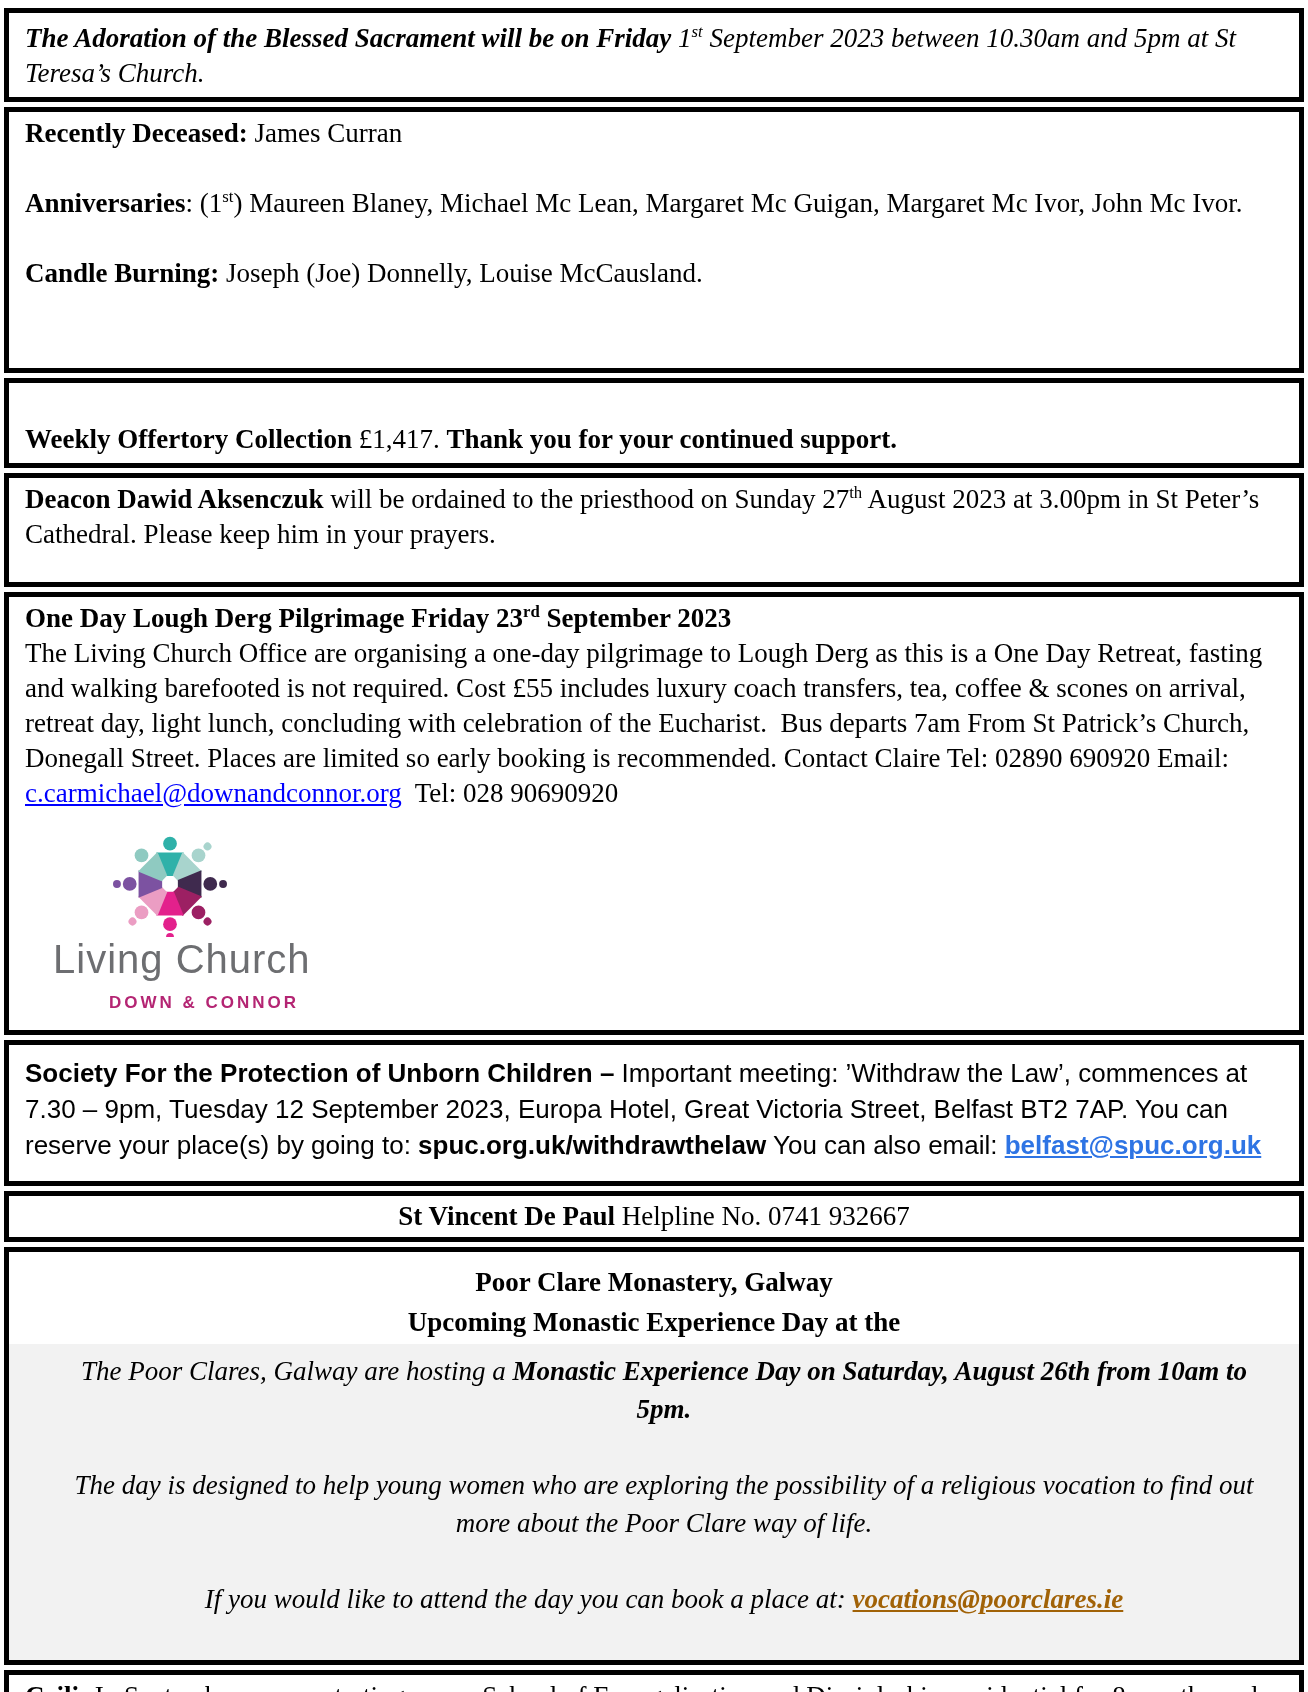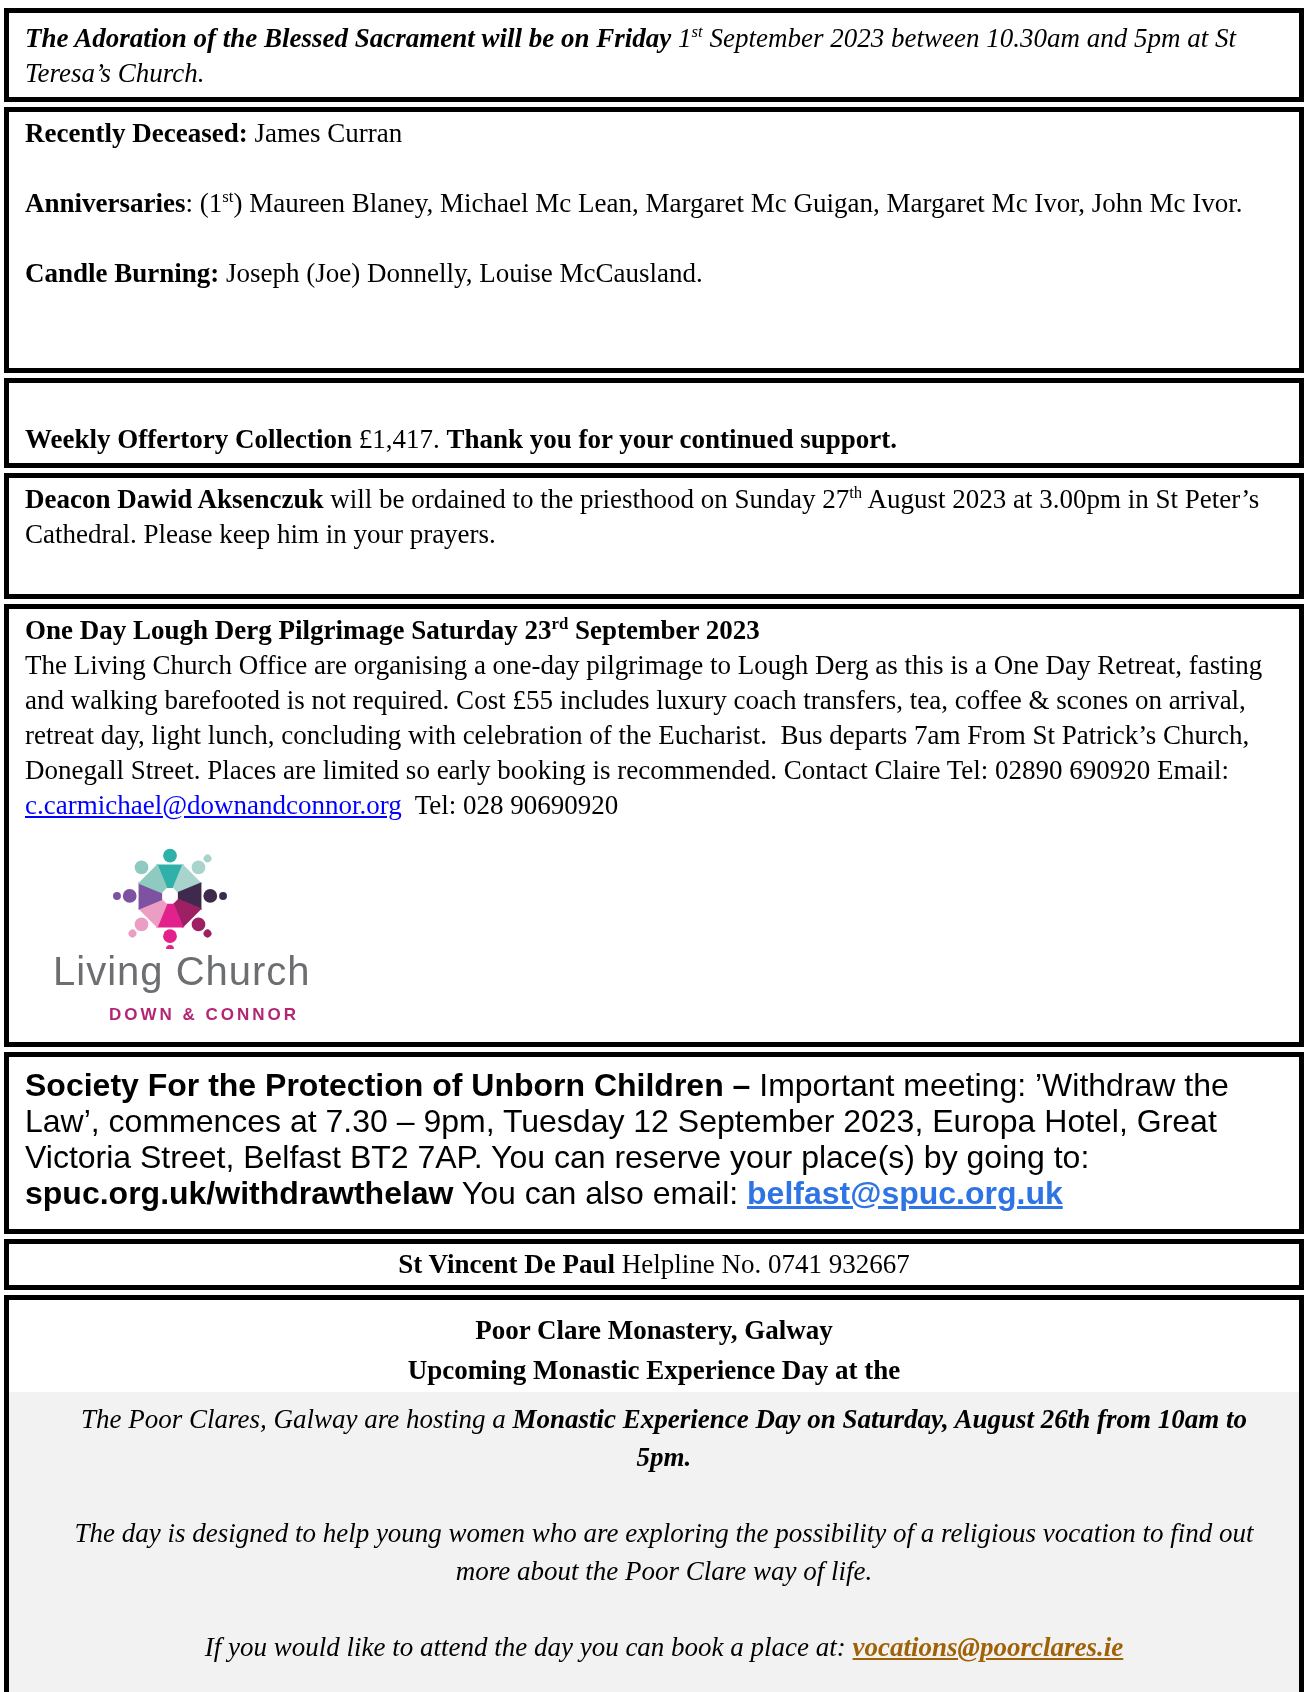--- a/index.html
+++ b/index.html
@@ -17,7 +17,7 @@
   .box-adoration{padding-top:8px;min-height:86px;font-style:italic;}
   .box-deaths{min-height:266px;}
   .box-offertory{min-height:84px;}
-  .box-deacon{min-height:106px;padding-bottom:42px;}
+  .box-deacon{min-height:106px;padding-bottom:30px;}
   .box-pilgrimage{min-height:368px;padding-bottom:10px;}
   .box-spuc{font-family:"Liberation Sans",sans-serif;font-size:32px;line-height:36px;
             min-height:134px;padding-top:10px;padding-bottom:18px;}

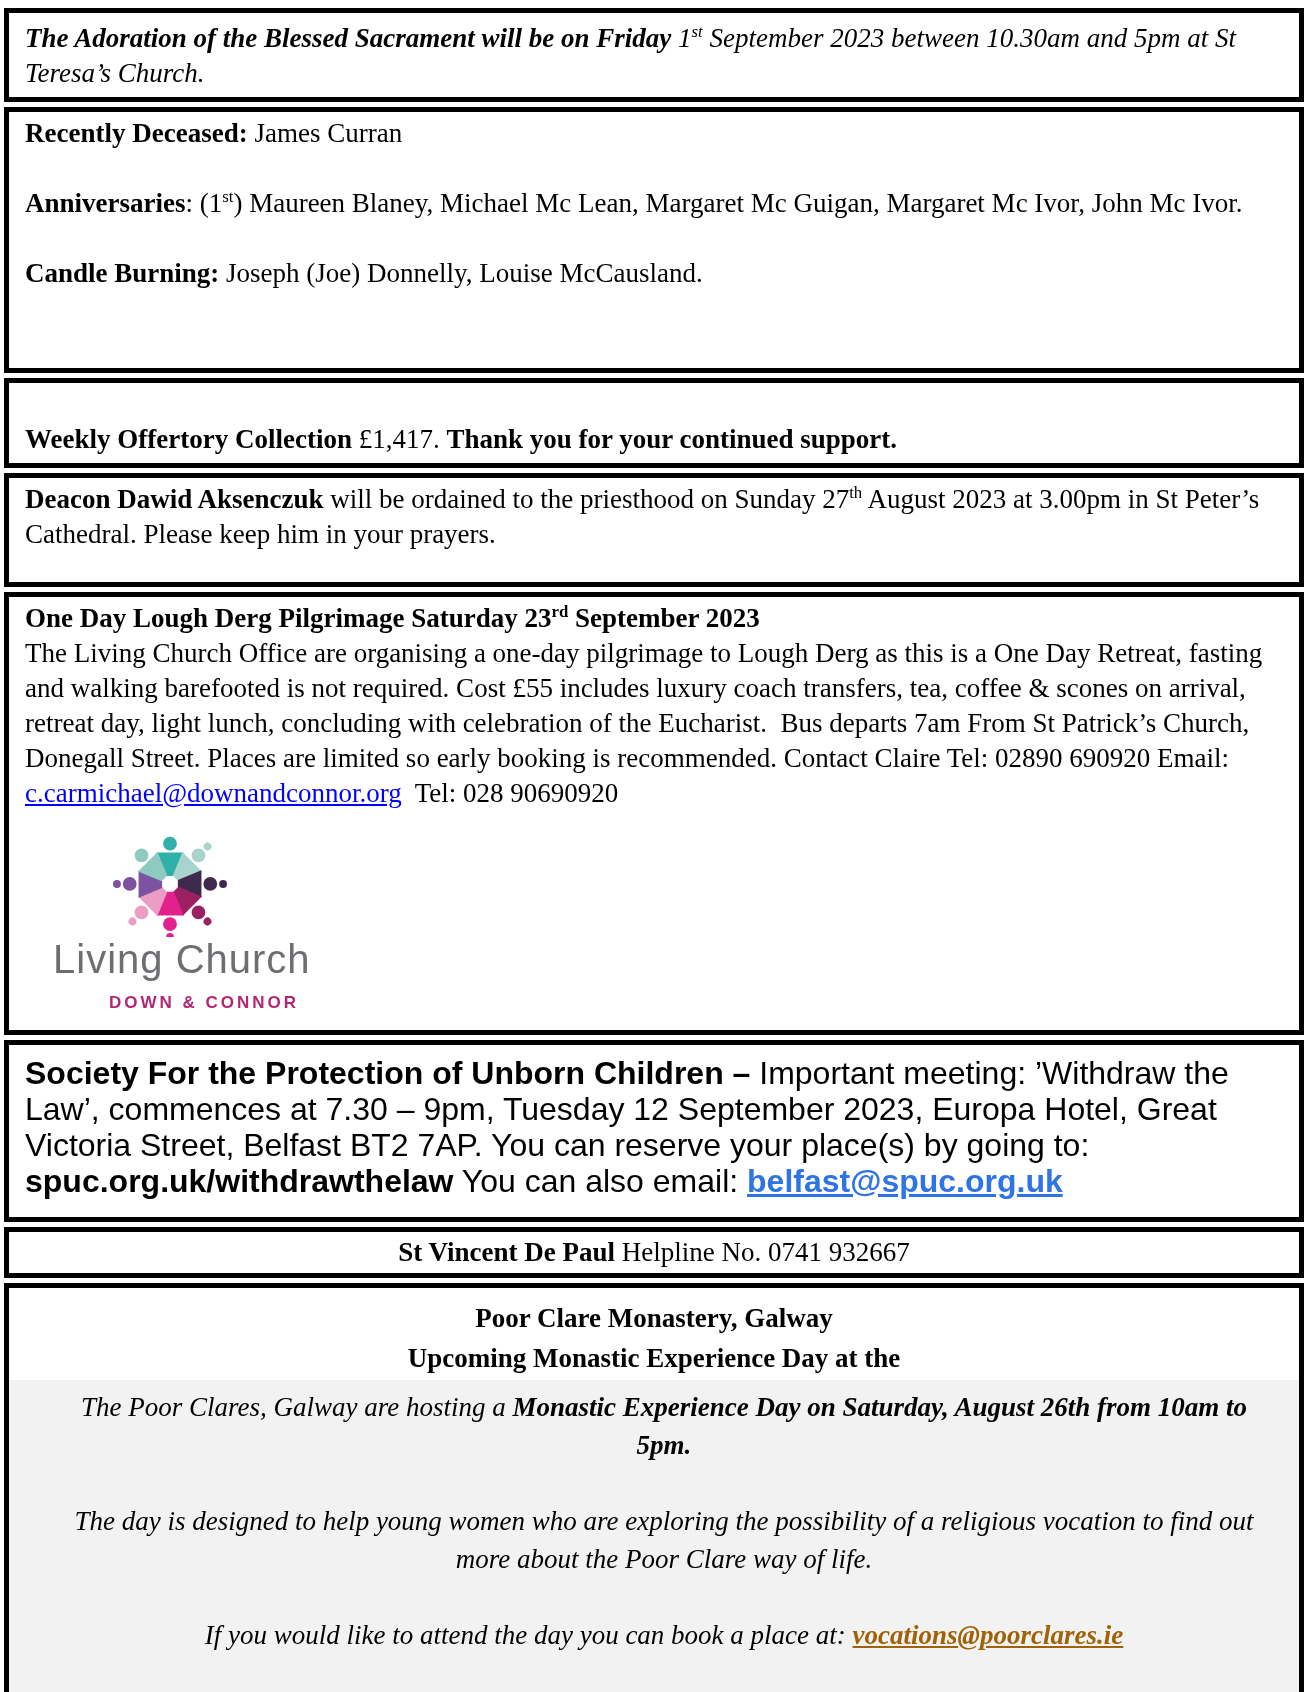--- a/index.html
+++ b/index.html
@@ -71,7 +71,7 @@
 
 <section class="box box-pilgrimage">
   <div>
-      <div class="line"><span class="b">One Day Lough Derg Pilgrimage Saturday 23</span><span class="b"><sup>rd</sup></span><span class="b"> September 2023</span></div>
+      <div class="line"><span class="b">One Day Lough Derg Pilgrimage Friday 23</span><span class="b"><sup>rd</sup></span><span class="b"> September 2023</span></div>
       <div class="line"><span>The Living Church Office are organising a one-day pilgrimage to Lough Derg as this is a One Day Retreat, fasting and walking barefooted is not required. Cost £55 includes luxury coach transfers, tea, coffee &amp; scones on arrival, retreat day, light lunch, concluding with celebration of the Eucharist.  Bus departs 7am From St Patrick’s Church, Donegall Street. Places are limited so early booking is recommended. Contact Claire Tel: 02890 690920 Email: </span><a href="#" style="color: rgb(0, 0, 255);">c.carmichael@downandconnor.org</a><span>  Tel: 028 90690920</span></div>
     </div>
   <div class="logo">

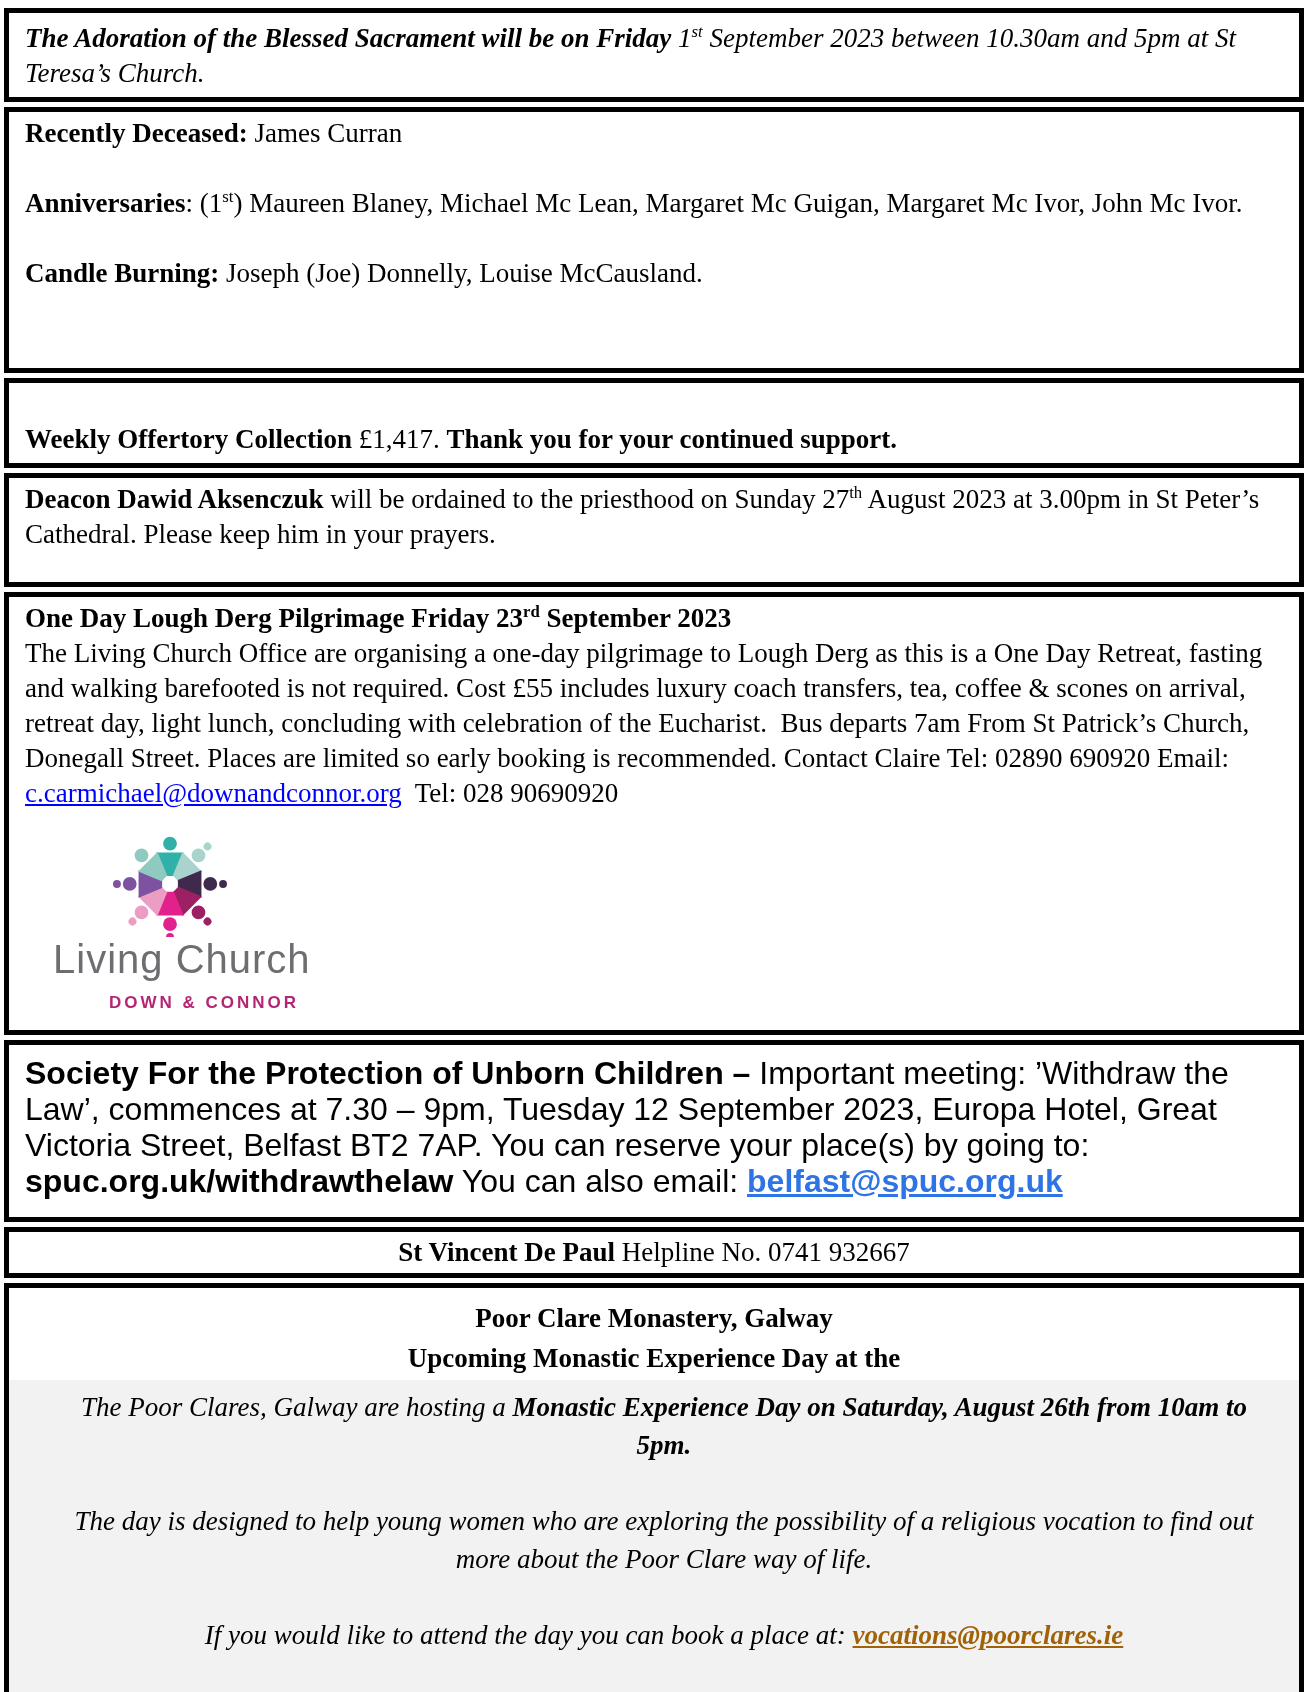--- a/index.html
+++ b/index.html
@@ -19,7 +19,7 @@
   .box-offertory{min-height:84px;}
   .box-deacon{min-height:106px;padding-bottom:30px;}
   .box-pilgrimage{min-height:368px;padding-bottom:10px;}
-  .box-spuc{font-family:"Liberation Sans",sans-serif;font-size:32px;line-height:36px;
+  .box-spuc{font-family:"Liberation Sans",sans-serif;font-size:26px;line-height:36px;
             min-height:134px;padding-top:10px;padding-bottom:18px;}
   .box-svp{min-height:44px;padding:3px 16px;}
   .box-monastic{padding:0;min-height:395px;}

